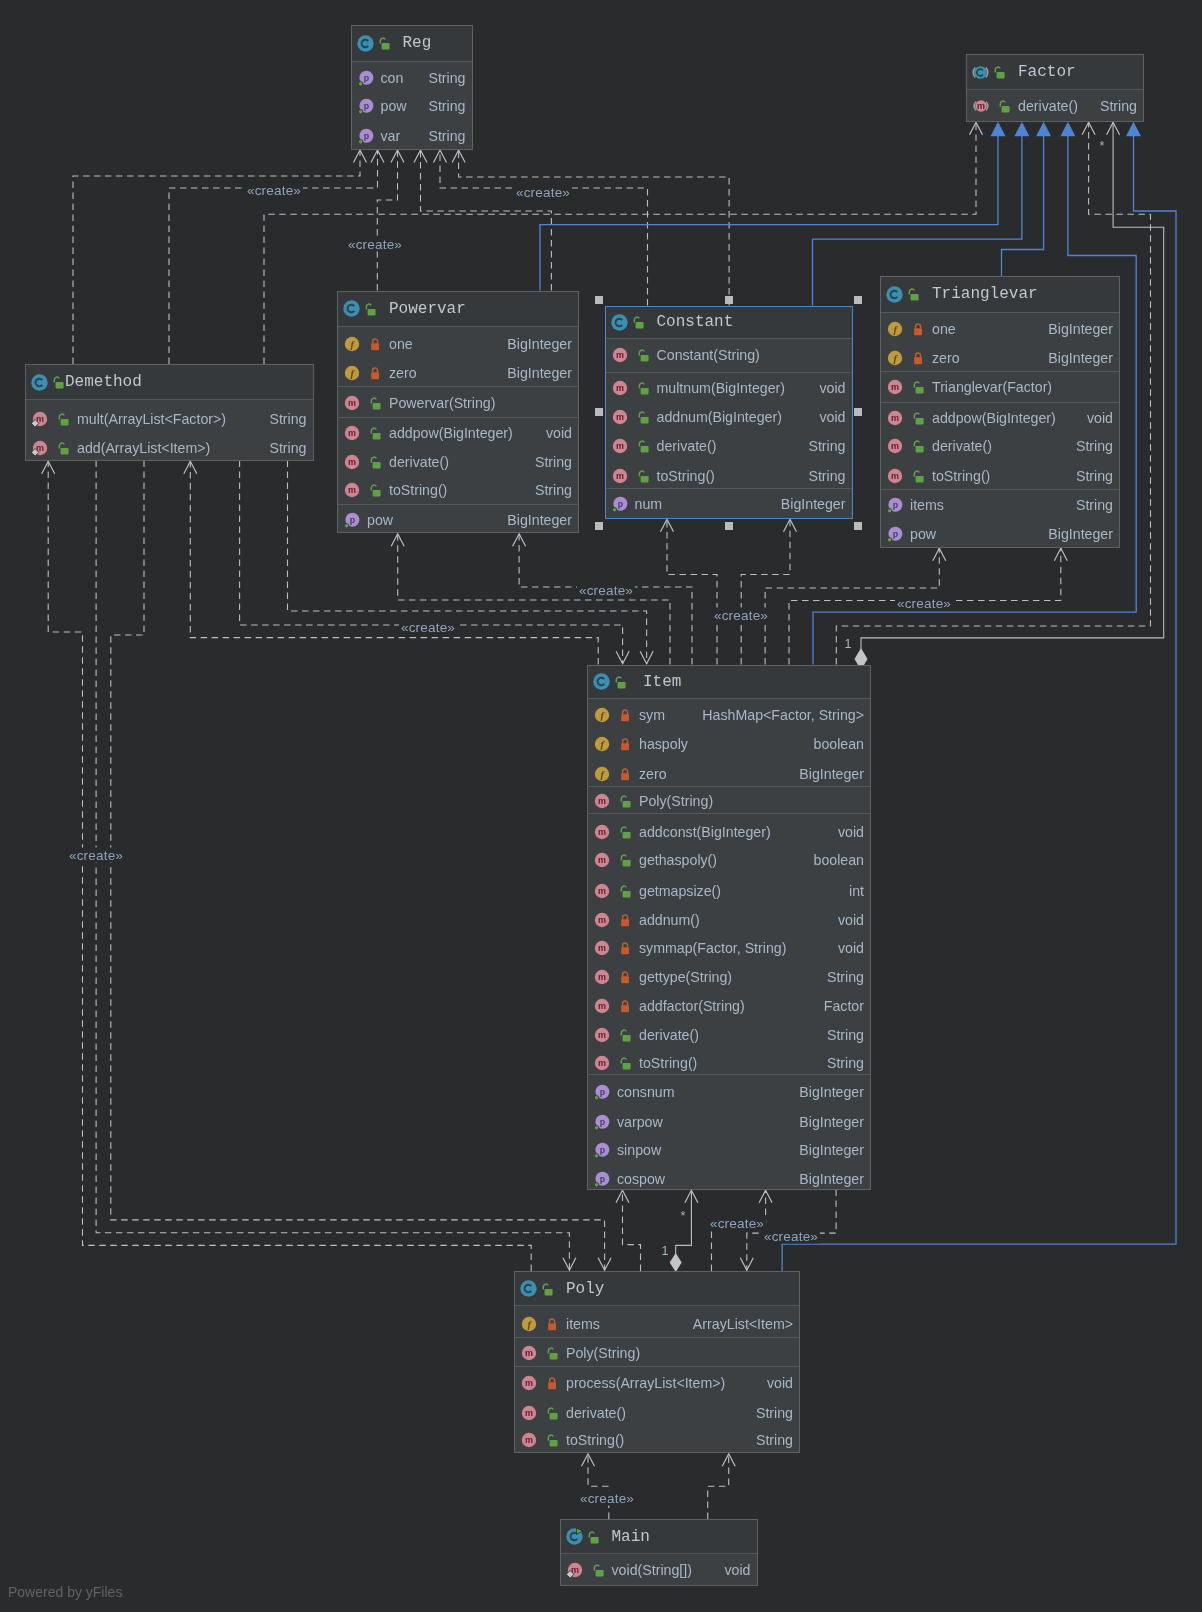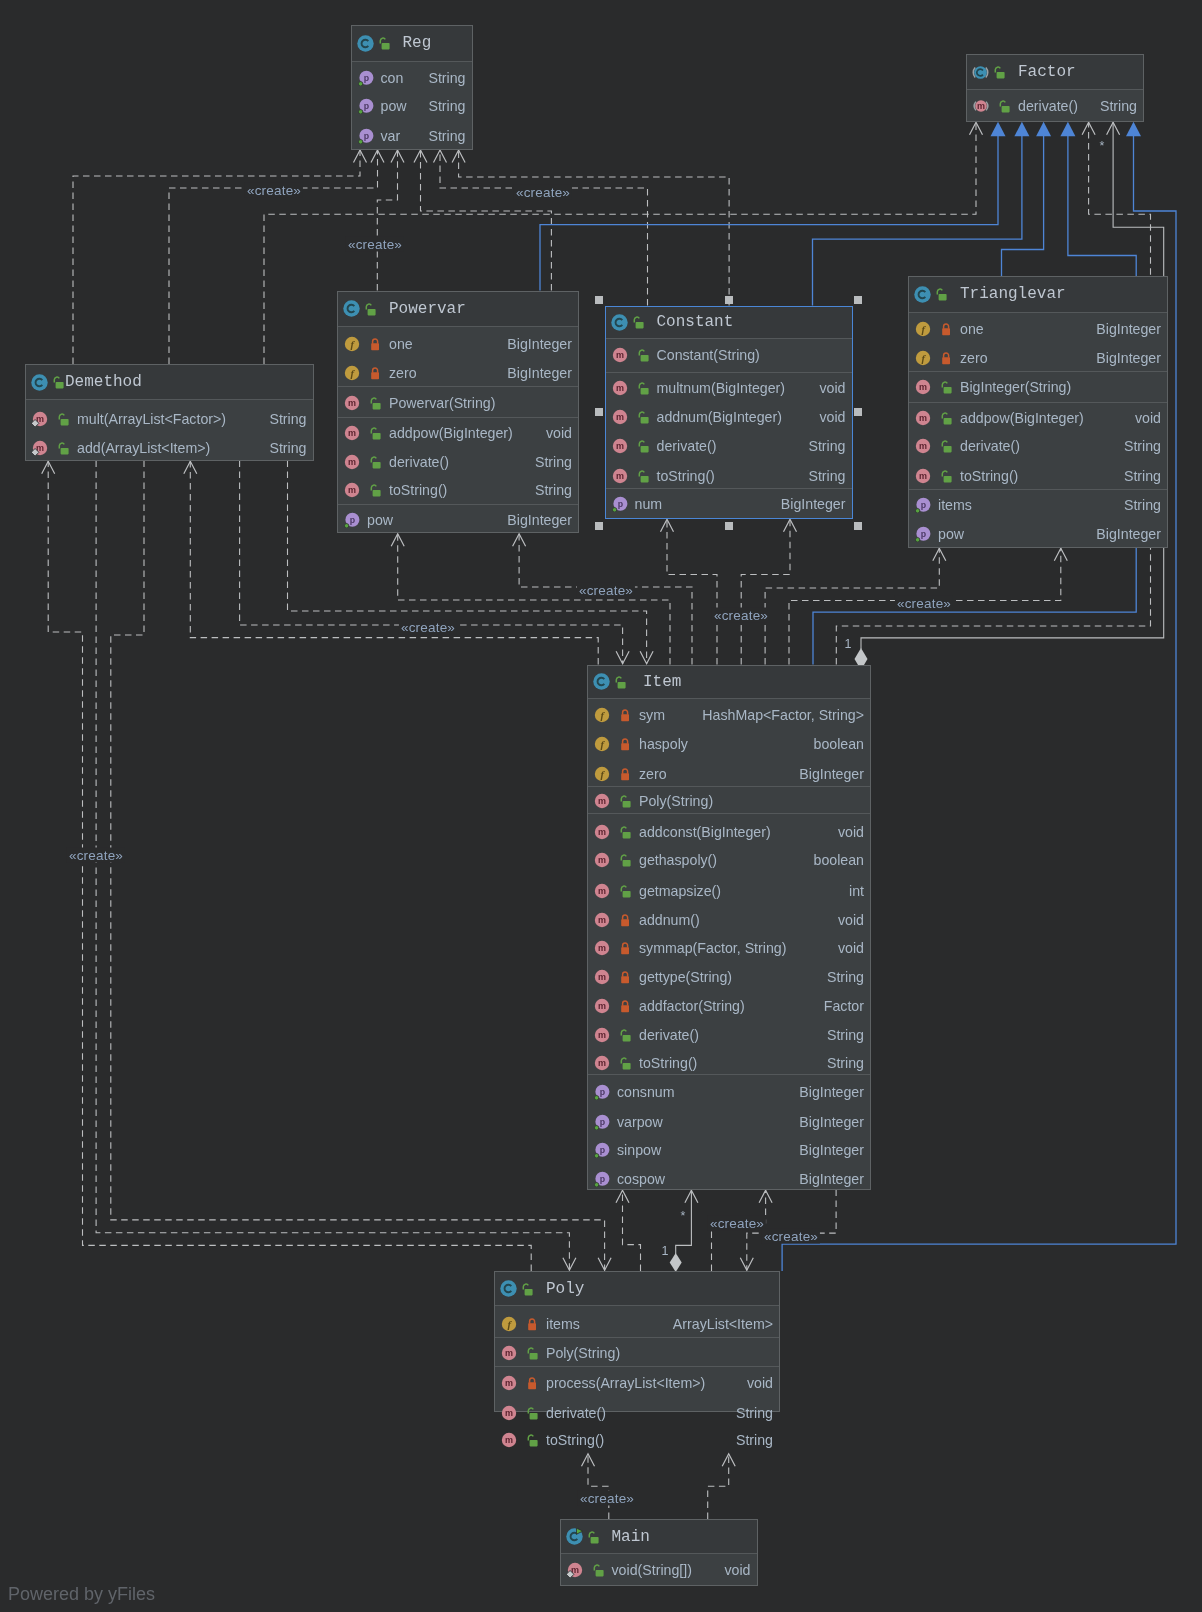--- a/index.html
+++ b/index.html
@@ -267,7 +267,7 @@
           <circle cx="2.6" cy="13.8" r="2.2" fill="#57a33f" stroke="#2f3133" stroke-width="0.8"></circle>
         </svg><span class="nm">num</span><span class="tp">BigInteger</span></div>
 </div>
-<div class="box" style="left:908px;top:276px;width:260px;height:271.5px">
+<div class="box" style="left:880px;top:276px;width:240px;height:271.5px">
 <div class="hdr" style="height:34.80000000000001px">
         <svg class="ic" width="17" height="17" viewBox="0 0 17 17">
           <circle cx="8.5" cy="8.5" r="8.2" fill="#3d8fb2"></circle>

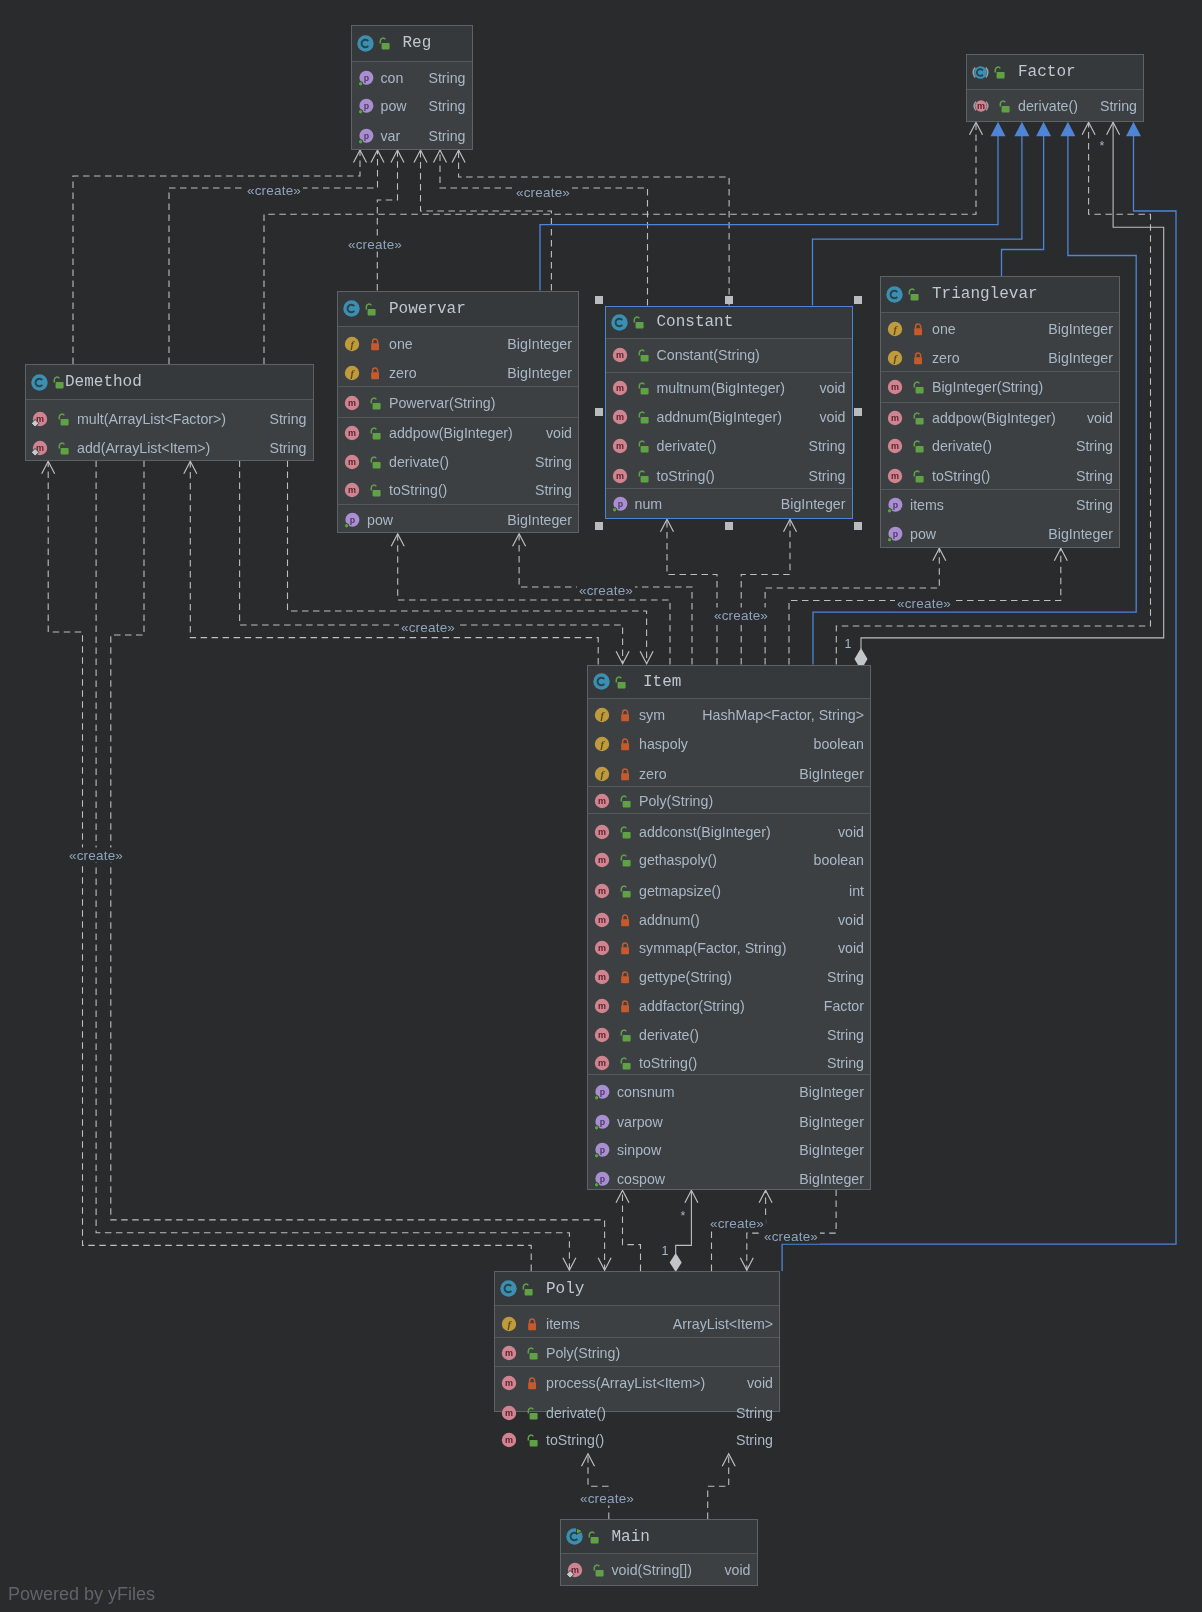--- a/index.html
+++ b/index.html
@@ -303,7 +303,7 @@
         </svg><svg class="lk" width="13" height="14" viewBox="0 0 13 14">
           <path d="M2.3,7.4 L2.3,4.8 A2.7,2.7 0 0 1 7.3,3.4" fill="none" stroke="#61a146" stroke-width="1.5"></path>
           <rect x="3.6" y="6.9" width="8.0" height="6.5" rx="0.8" fill="#61a146"></rect>
-        </svg><span class="nm" style="margin-left:7px">BigInteger(String)</span><span class="tp"></span></div>
+        </svg><span class="nm" style="margin-left:7px">Trianglevar(Factor)</span><span class="tp"></span></div>
 <div class="row" style="top:127.0px"><svg class="ic" width="16" height="16" viewBox="0 0 16 16">
           <circle cx="8" cy="8" r="7.2" fill="#cf8490"></circle>
           <text x="8" y="11.2" font-family="Liberation Sans" font-size="9" font-weight="bold" fill="#5d2430" text-anchor="middle">m</text>

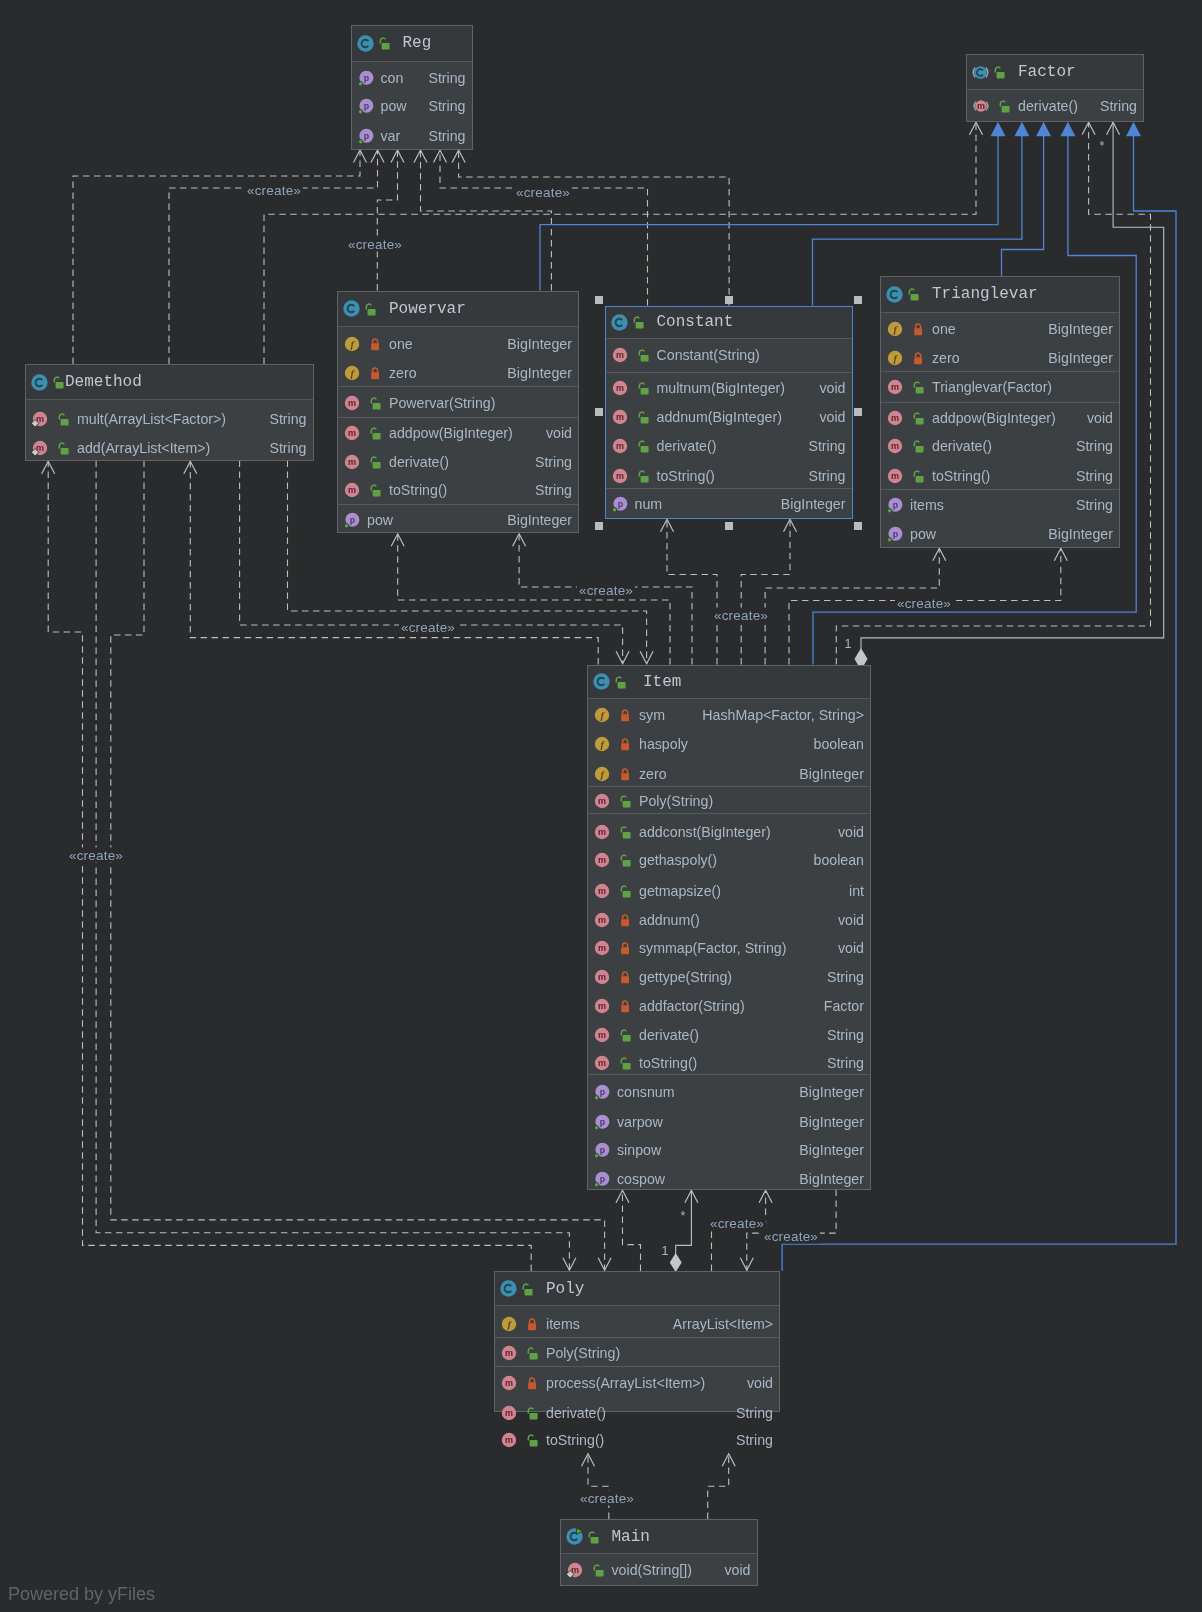--- a/index.html
+++ b/index.html
@@ -494,7 +494,7 @@
           <circle cx="2.6" cy="13.8" r="2.2" fill="#57a33f" stroke="#2f3133" stroke-width="0.8"></circle>
         </svg><span class="nm">cospow</span><span class="tp">BigInteger</span></div>
 </div>
-<div class="box" style="left:494px;top:1271px;width:286px;height:141px">
+<div class="box" style="left:514px;top:1271px;width:286px;height:182px">
 <div class="hdr" style="height:33.299999999999955px">
         <svg class="ic" width="17" height="17" viewBox="0 0 17 17">
           <circle cx="8.5" cy="8.5" r="8.2" fill="#3d8fb2"></circle>

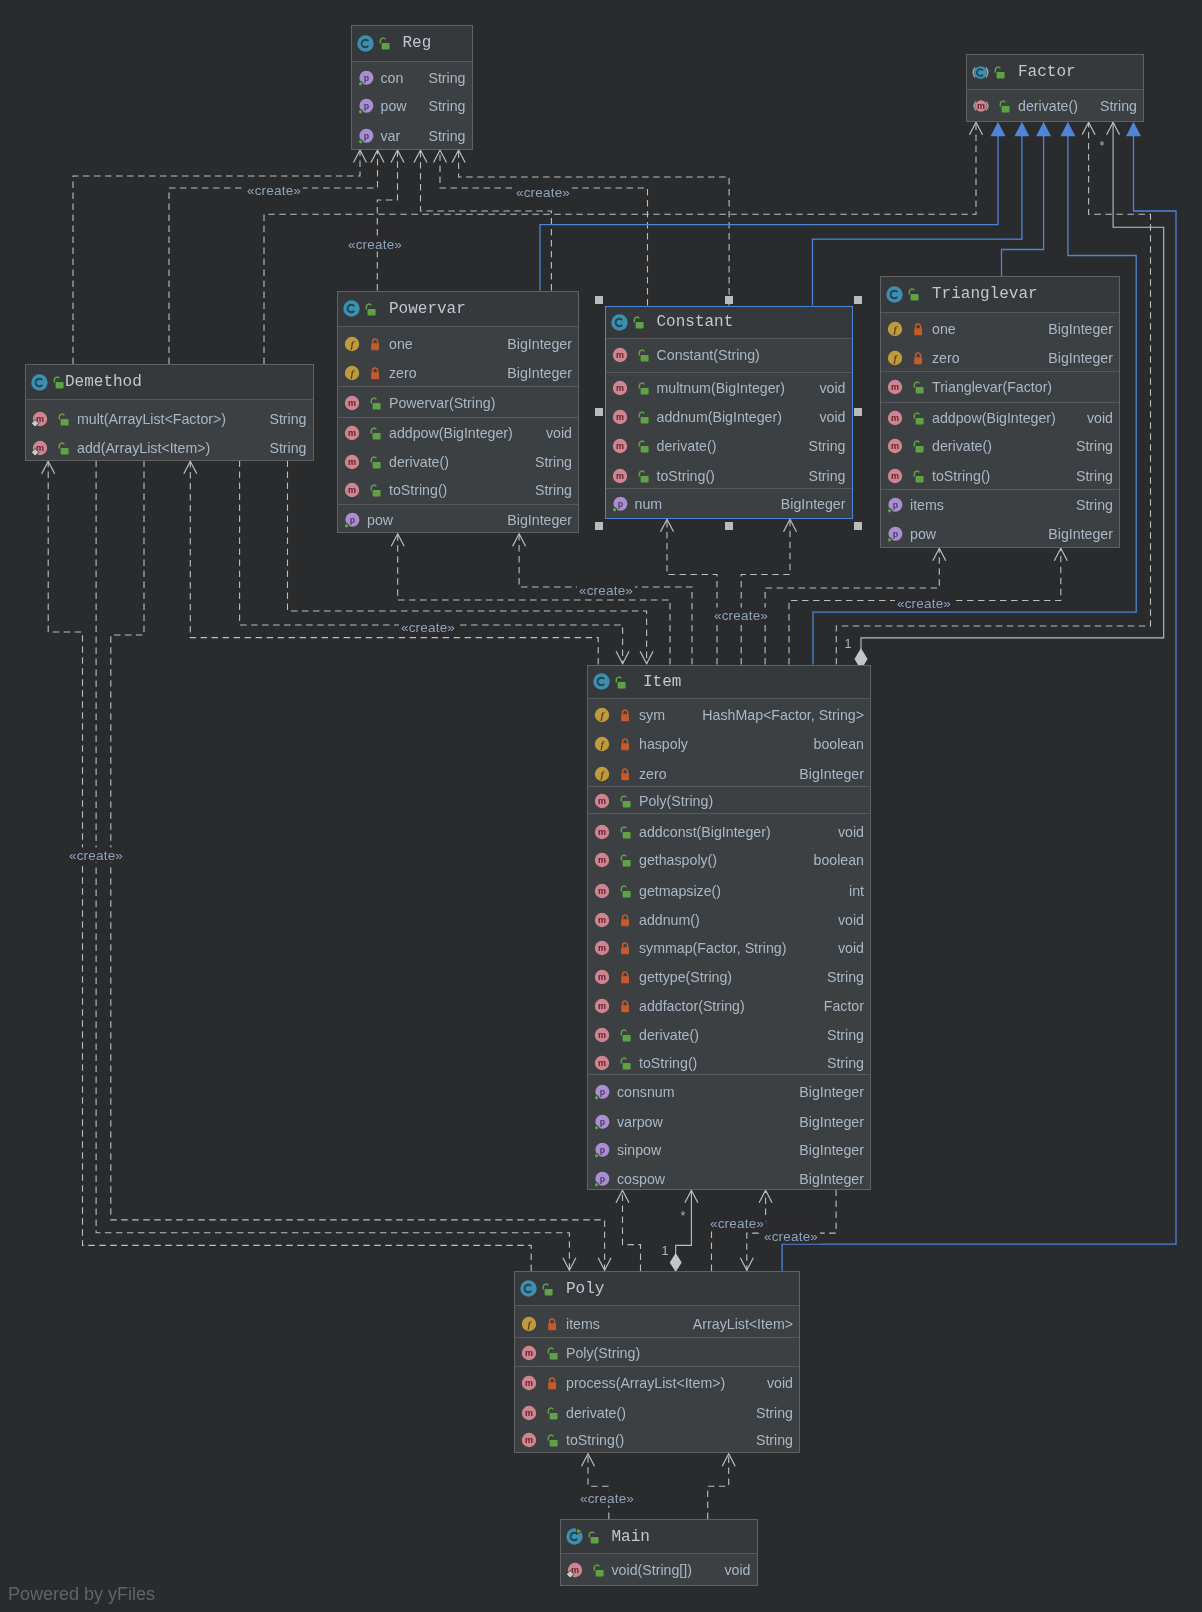--- a/index.html
+++ b/index.html
@@ -20,7 +20,7 @@
   color:#8fa3bd;font-size:13.5px;letter-spacing:0.2px;padding:0 2px;white-space:pre;}
 .mlbl{position:absolute;transform:translate(-50%,-50%);color:#a8b6c5;font-size:12.5px;}
 .handle{position:absolute;width:8px;height:8px;background:#b9bcbe;}
-#yf{position:absolute;left:8px;top:1584px;color:#60646a;font-size:18px;}
+#yf{position:absolute;left:8px;top:1584px;color:#60646a;font-size:14px;}
 </style></head><body>
 <div id="canvas">
 

